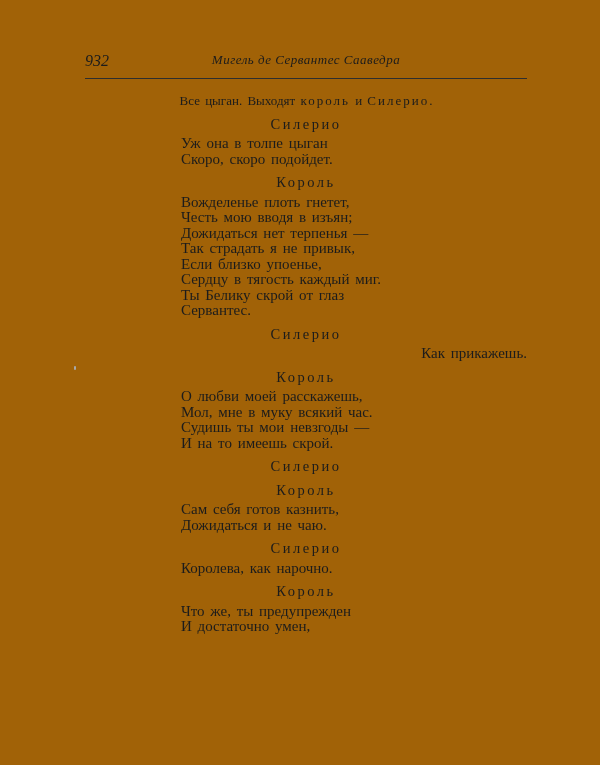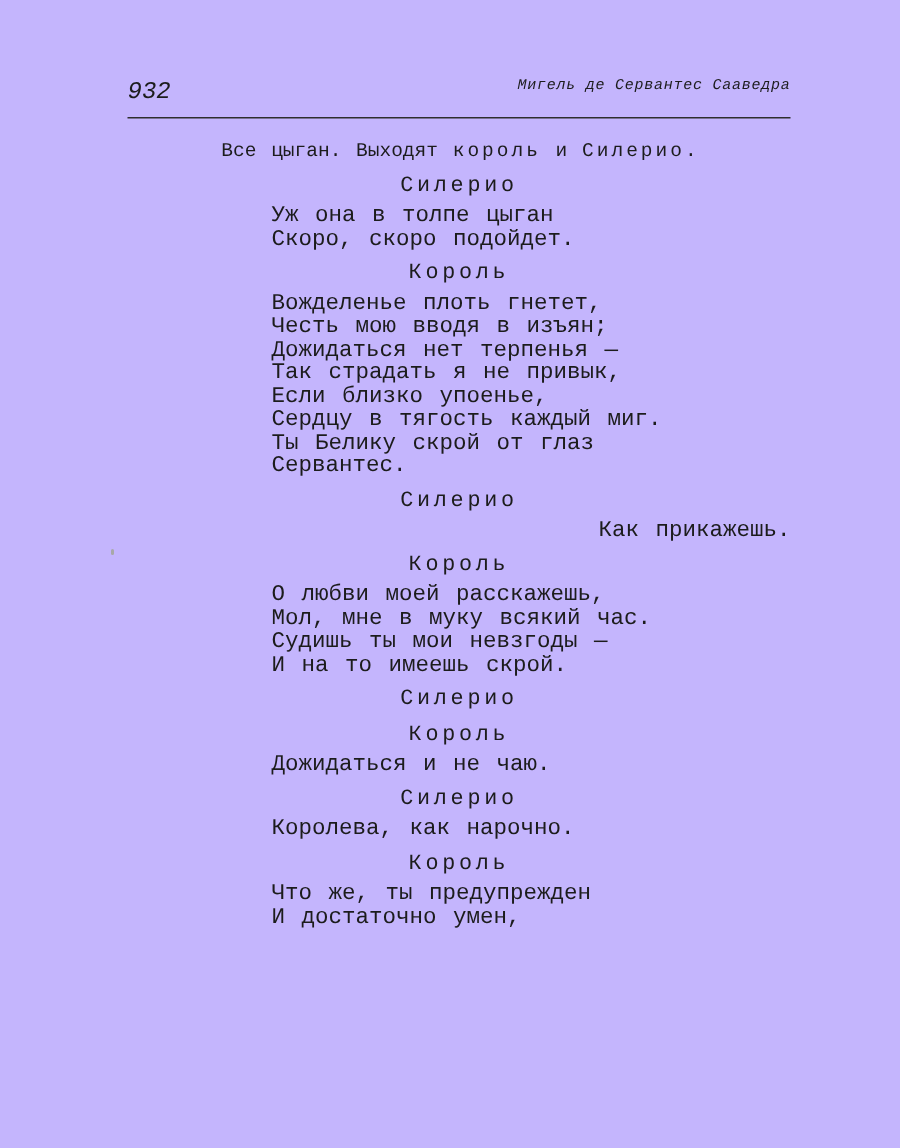--- a/index.html
+++ b/index.html
@@ -7,8 +7,8 @@
     position: relative;
     width: 600px;
     height: 765px;
-    background: #c4b5fd;
-    font-family: Liberation Mono, monospace;
+    background: #a16207;
+    font-family: Liberation Serif, serif;
     color: #1c1c1c;
     overflow: hidden;
   }

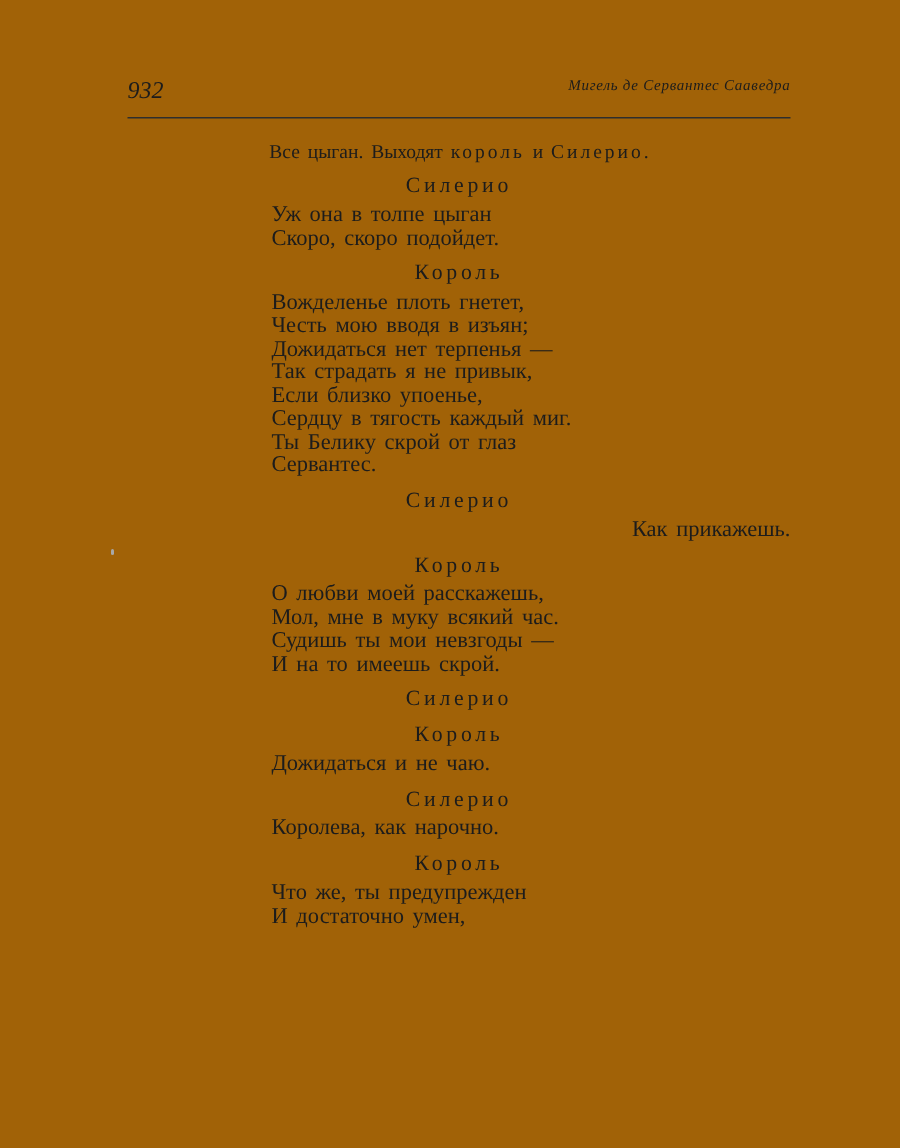--- a/index.html
+++ b/index.html
@@ -27,9 +27,9 @@
     font-size: 16px;
   }
   .running-title {
-    text-align: right;
+    text-align: center;
     font-style: italic;
-    font-size: 10px;
+    font-size: 13px;
     letter-spacing: 0.5px;
   }
   .header-rule {

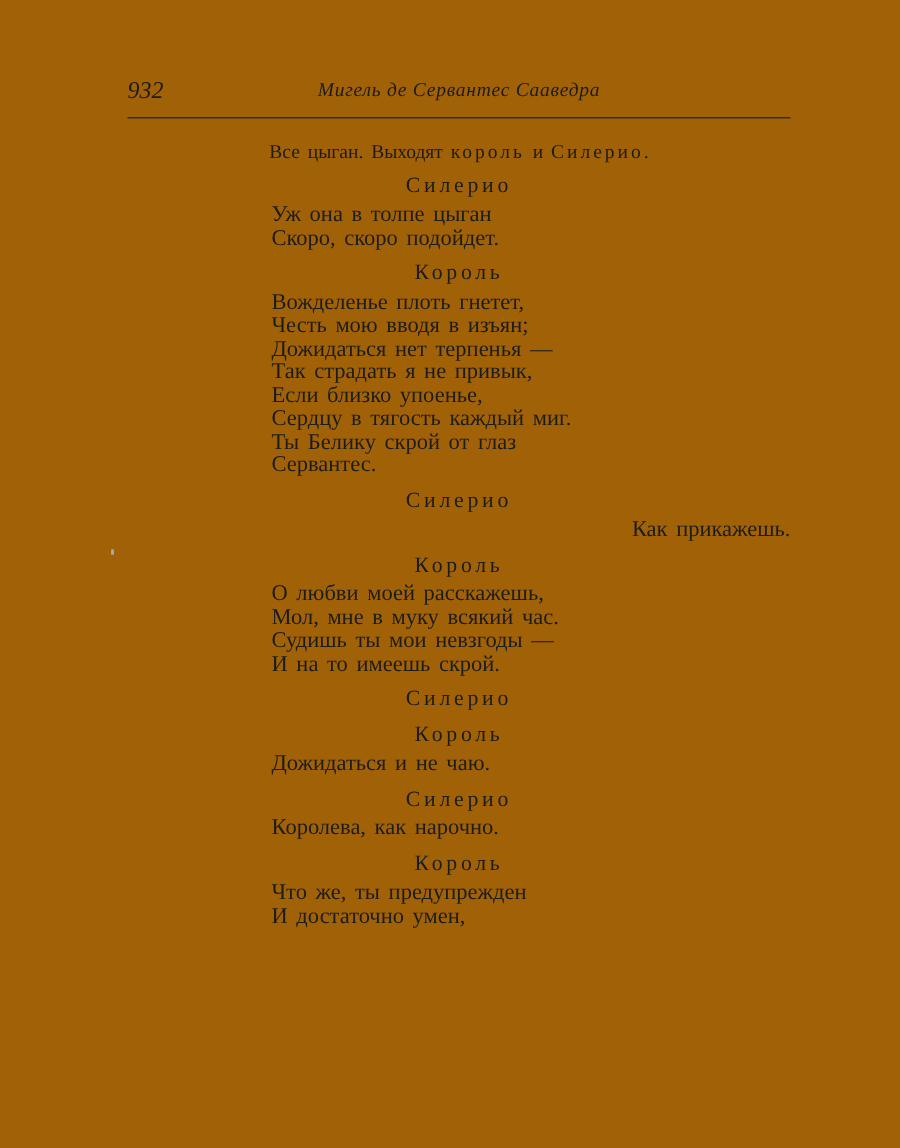--- a/index.html
+++ b/index.html
@@ -137,6 +137,7 @@
         <div class="speech">
           <div class="speaker">Король</div>
           <div class="verse">
+            <div class="verse-line">Сам себя готов казнить,</div>
             <div class="verse-line">Дожидаться и не чаю.</div>
           </div>
         </div>

